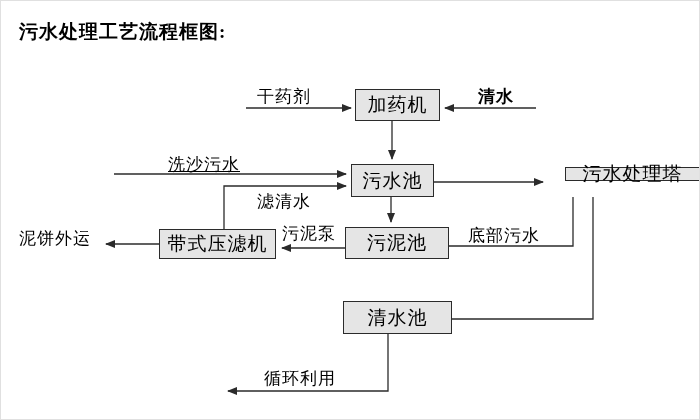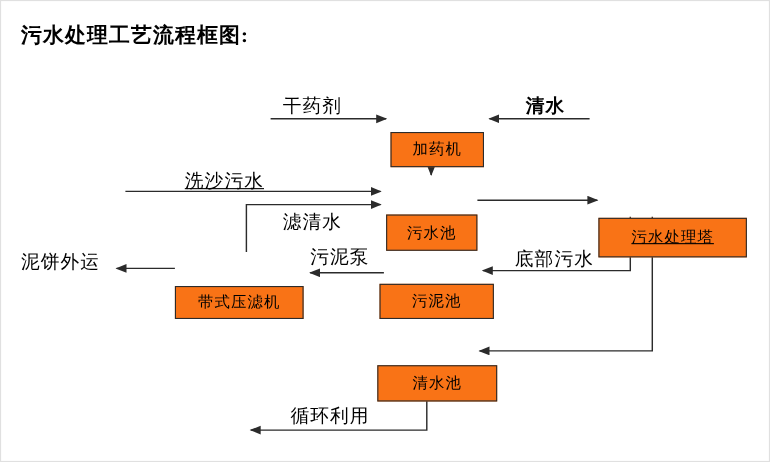--- a/index.html
+++ b/index.html
@@ -31,15 +31,14 @@
     position: absolute;
     box-sizing: border-box;
     border: 1.5px solid #2b2b2b;
-    background: #f97316;
+    background: #e5e5e5;
     display: flex;
     align-items: center;
     justify-content: center;
-    font-size: 14px;
+    font-size: 19px;
     letter-spacing: 1px;
     white-space: nowrap;
     z-index: 2;
-    margin-top: 31px;
   }
   .edge-label {
     position: absolute;

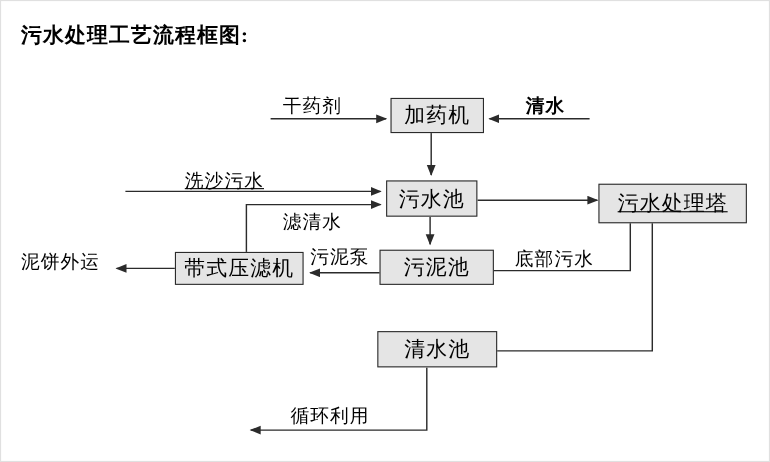--- a/index.html
+++ b/index.html
@@ -62,7 +62,7 @@
   
   #n-dosing       { left: 354px; top:  88px; width:  85px; height: 32px; }
   #n-sewage-pool  { left: 350px; top: 163px; width:  83px; height: 33px; }
-  #n-tower        { left: 543px; top: 166px; width: 135px; height: 36px; text-decoration: underline; }
+  #n-tower        { left: 564px; top: 166px; width: 135px; height: 14px; }
   #n-sludge-pool  { left: 344px; top: 226px; width:  104px; height: 32px; }
   #n-belt-press   { left: 158px; top: 228px; width: 117px; height: 30px; }
   #n-clean-pool   { left: 342px; top: 300px; width:  109px; height: 33px; }

